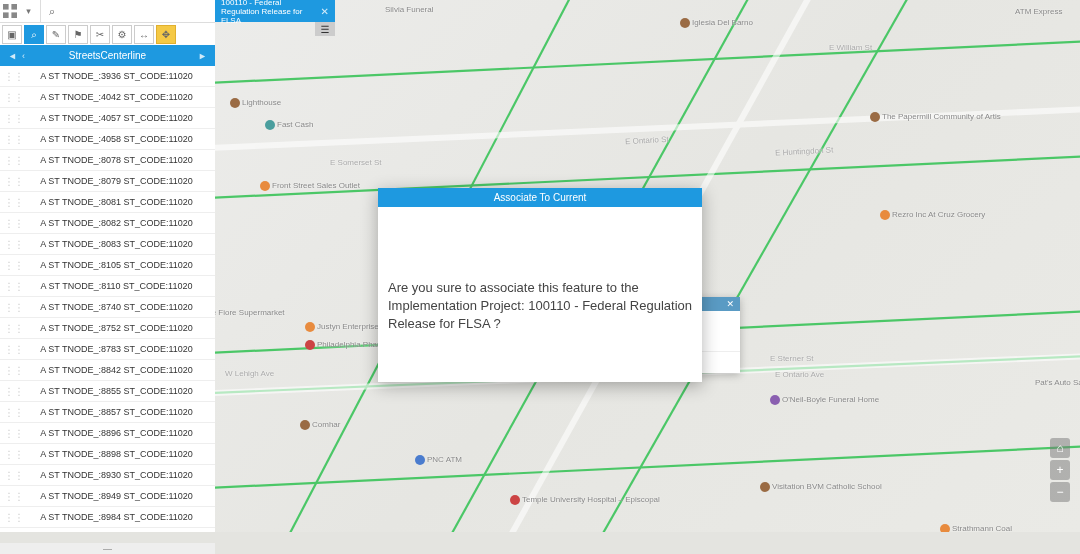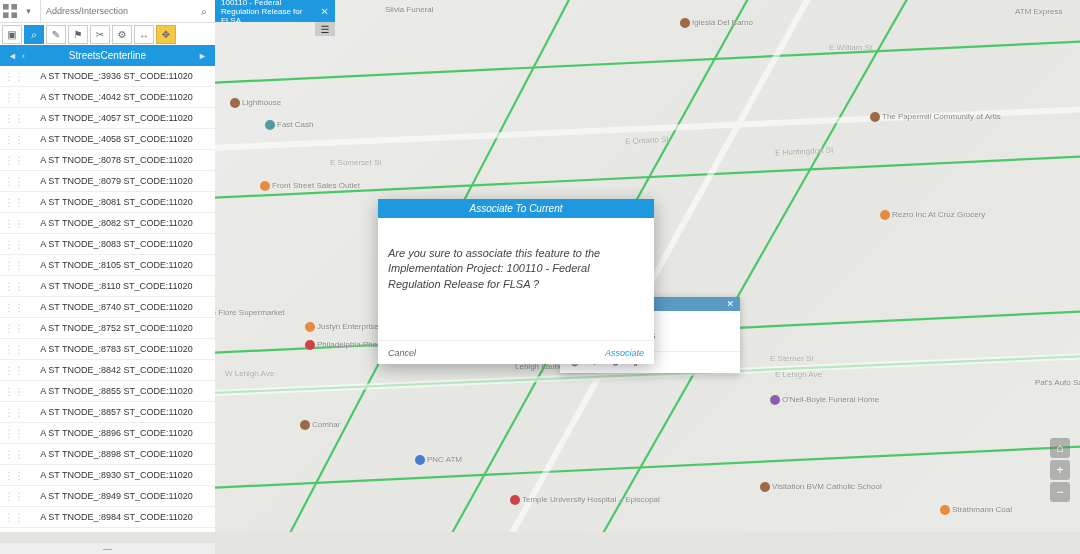--- a/index.html
+++ b/index.html
@@ -78,7 +78,6 @@
           <rect x="6" y="6" width="4" height="4" fill="#888"></rect>
         </svg>
       <div class="search-dd">▾</div>
-      <input class="search-in" placeholder="Address/Intersection" style="">
       <div class="search-btn">⌕</div>
     </div>
     <div class="tool-row">

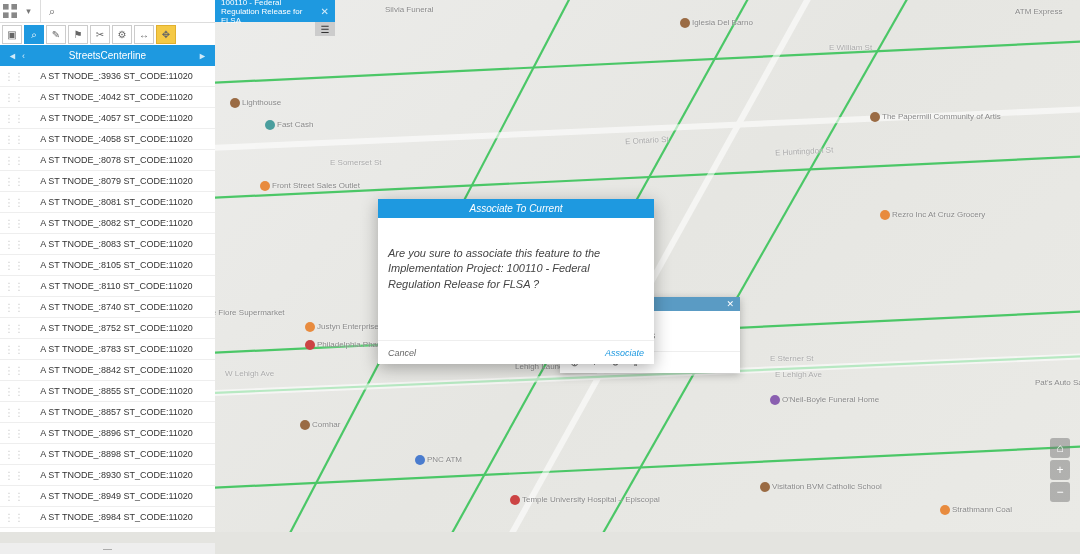--- a/index.html
+++ b/index.html
@@ -52,7 +52,7 @@
 .info-tools { padding: 4px 10px; border-top: 1px solid #eee; display: flex; gap: 12px; color: #666; }
 .info-tools span { cursor: pointer; font-size: 11px; }
 
-.modal { position: absolute; left: 378px; top: 199px; width: 276px; background: #fff; box-shadow: 0 4px 16px rgba(0,0,0,.3); z-index: 20; font-style: italic; }
+.modal { position: absolute; left: 378px; top: 188px; width: 324px; background: #fff; box-shadow: 0 4px 16px rgba(0,0,0,.3); z-index: 20; }
 .modal-head { height: 19px; background: #1e99e0; color: #fff; font-size: 10px; display: flex; align-items: center; justify-content: center; }
 .modal-body { padding: 28px 10px 48px 10px; font-size: 11px; color: #444; line-height: 1.4; }
 .modal-foot { height: 24px; display: flex; align-items: center; padding: 0 10px; border-top: 1px solid #eee; font-size: 9px; }

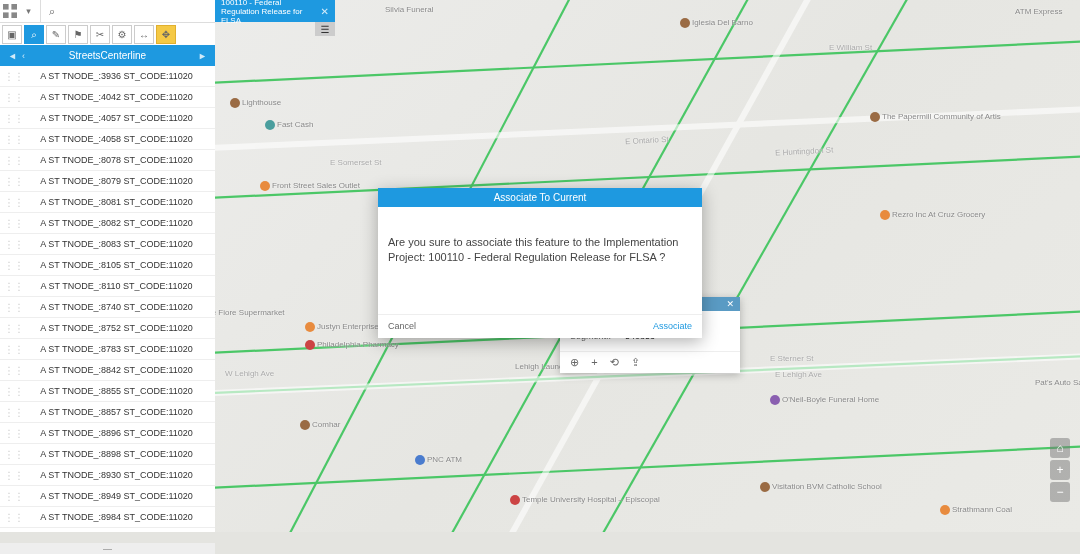--- a/index.html
+++ b/index.html
@@ -54,7 +54,7 @@
 
 .modal { position: absolute; left: 378px; top: 188px; width: 324px; background: #fff; box-shadow: 0 4px 16px rgba(0,0,0,.3); z-index: 20; }
 .modal-head { height: 19px; background: #1e99e0; color: #fff; font-size: 10px; display: flex; align-items: center; justify-content: center; }
-.modal-body { padding: 28px 10px 48px 10px; font-size: 11px; color: #444; line-height: 1.4; }
+.modal-body { padding: 72px 10px 48px 10px; font-size: 13px; color: #444; line-height: 1.4; }
 .modal-foot { height: 24px; display: flex; align-items: center; padding: 0 10px; border-top: 1px solid #eee; font-size: 9px; }
 .modal-foot .cancel { color: #666; cursor: pointer; }
 .modal-foot .assoc { margin-left: auto; color: #1e99e0; cursor: pointer; }

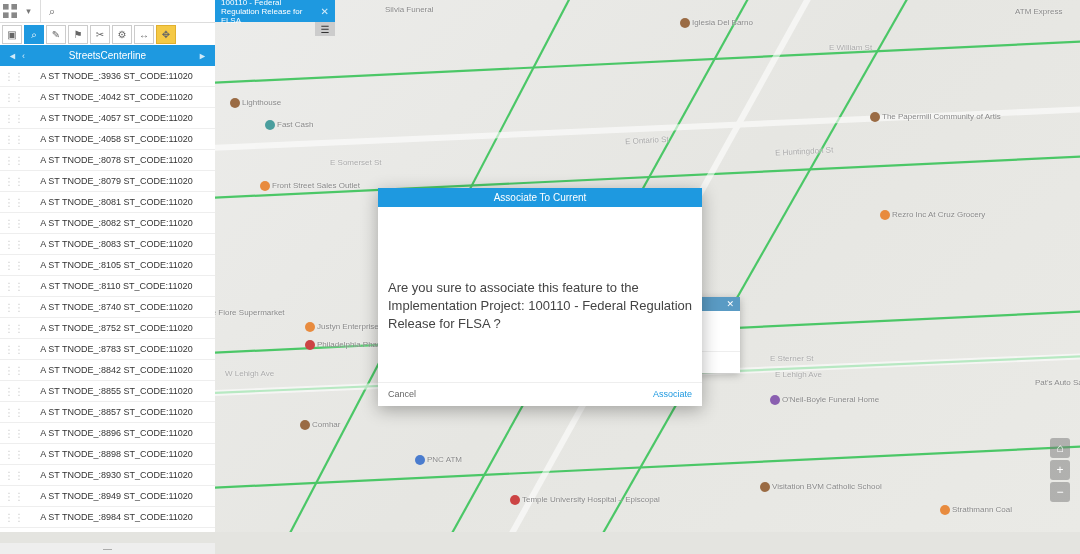--- a/index.html
+++ b/index.html
@@ -237,7 +237,7 @@
     <div class="poi" style="left:585px;top:549px"><span>Cardinal Bevilacqua Community Center</span></div>
 
     <div class="poi" style="left:10px;top:369px;color:#aaa">W Lehigh Ave</div>
-    <div class="poi" style="left:560px;top:370px;color:#aaa">E Lehigh Ave</div>
+    <div class="poi" style="left:560px;top:370px;color:#aaa">E Ontario Ave</div>
     <div class="poi" style="left:614px;top:43px;color:#aaa">E William St</div>
     <div class="poi" style="left:410px;top:136px;color:#aaa;transform:rotate(-3deg)">E Ontario St</div>
     <div class="poi" style="left:115px;top:158px;color:#aaa">E Somerset St</div>

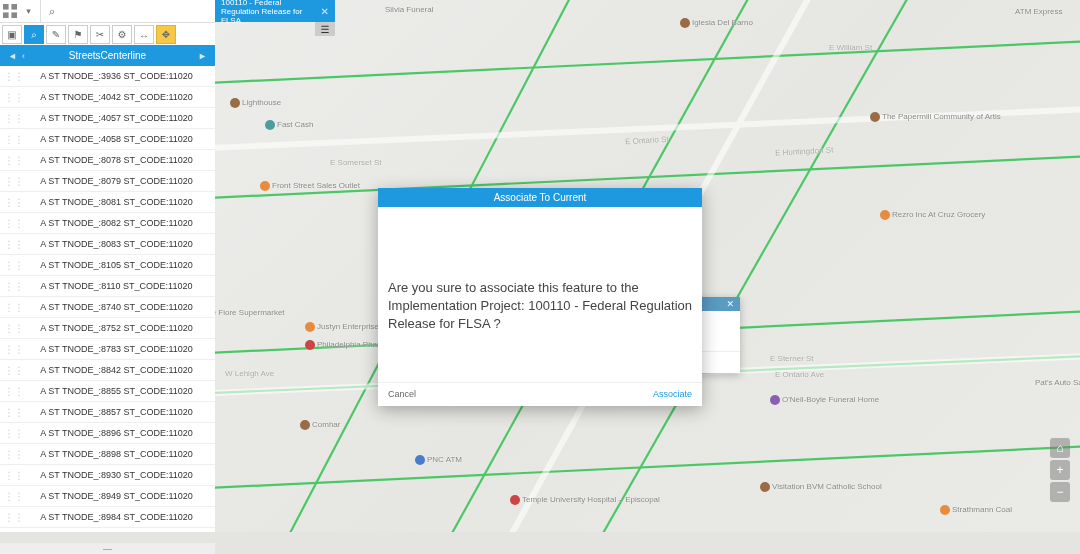--- a/index.html
+++ b/index.html
@@ -277,10 +277,6 @@
   <div class="modal">
     <div class="modal-head">Associate To Current</div>
     <div class="modal-body">Are you sure to associate this feature to the Implementation Project: 100110 - Federal Regulation Release for FLSA ?</div>
-    <div class="modal-foot">
-      <span class="cancel">Cancel</span>
-      <span class="assoc">Associate</span>
-    </div>
   </div>
 
 </div>

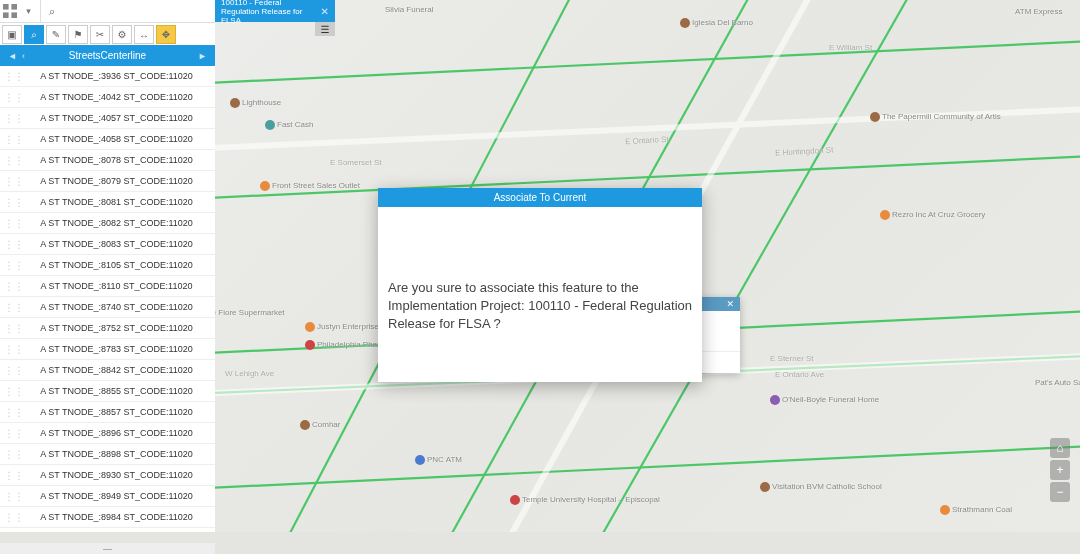--- a/index.html
+++ b/index.html
@@ -232,7 +232,7 @@
     <div class="poi" style="left:85px;top:420px"><span class="dot dot-brown"></span><span>Comhar</span></div>
     <div class="poi" style="left:200px;top:455px"><span class="dot dot-blue"></span><span>PNC ATM</span></div>
     <div class="poi" style="left:545px;top:482px"><span class="dot dot-brown"></span><span>Visitation BVM Catholic School</span></div>
-    <div class="poi" style="left:725px;top:505px"><span class="dot dot-orange"></span><span>Strathmann Coal</span></div>
+    <div class="poi" style="left:725px;top:524px"><span class="dot dot-orange"></span><span>Strathmann Coal</span></div>
     <div class="poi" style="left:295px;top:495px"><span class="dot dot-red"></span><span>Temple University Hospital – Episcopal</span></div>
     <div class="poi" style="left:585px;top:549px"><span>Cardinal Bevilacqua Community Center</span></div>
 

